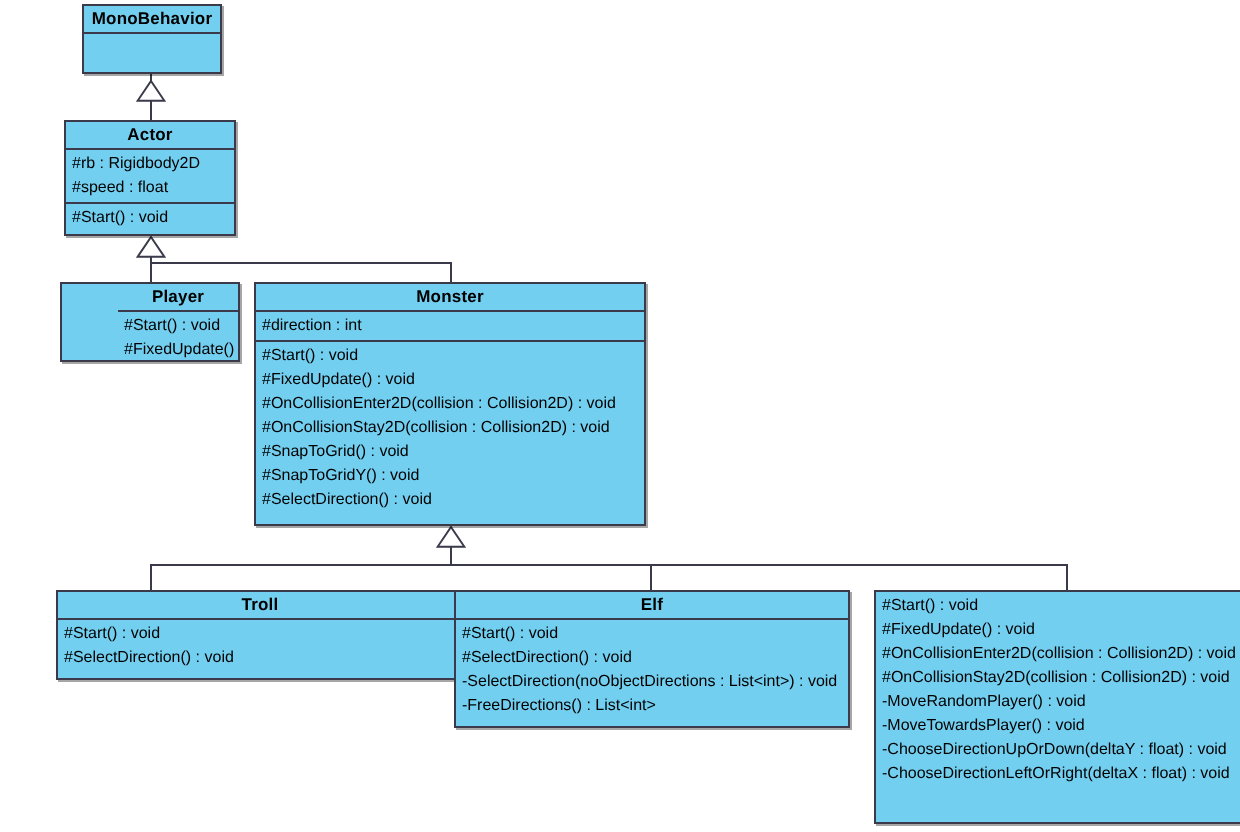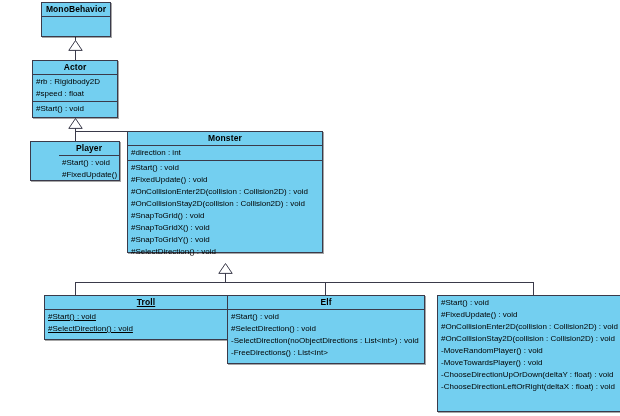--- a/index.html
+++ b/index.html
@@ -128,7 +128,7 @@
     </div>
   </div>
 
-  <div class="uml-class" style="left:107px; top:131px; width:196px; height:122px;">
+  <div class="uml-class" style="left:107px; top:141px; width:196px; height:122px;">
     <div class="uml-title">Monster</div>
     <div class="uml-section">
       <div class="uml-member">#direction : int</div>

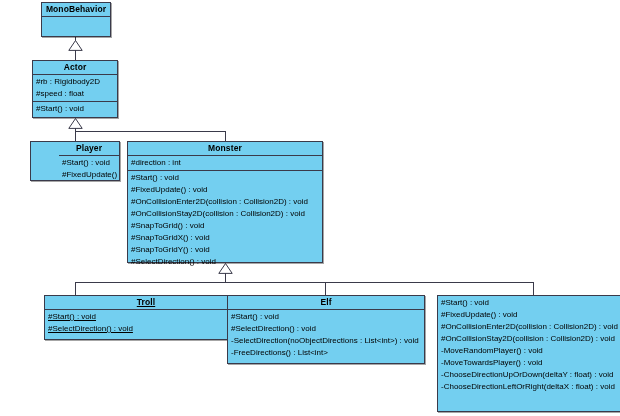--- a/index.html
+++ b/index.html
@@ -139,7 +139,6 @@
       <div class="uml-member">#OnCollisionEnter2D(collision : Collision2D) : void</div>
       <div class="uml-member">#OnCollisionStay2D(collision : Collision2D) : void</div>
       <div class="uml-member">#SnapToGrid() : void</div>
-      <div class="uml-member">#SnapToGridX() : void</div>
       <div class="uml-member">#SnapToGridY() : void</div>
       <div class="uml-member">#SelectDirection() : void</div>
     </div>

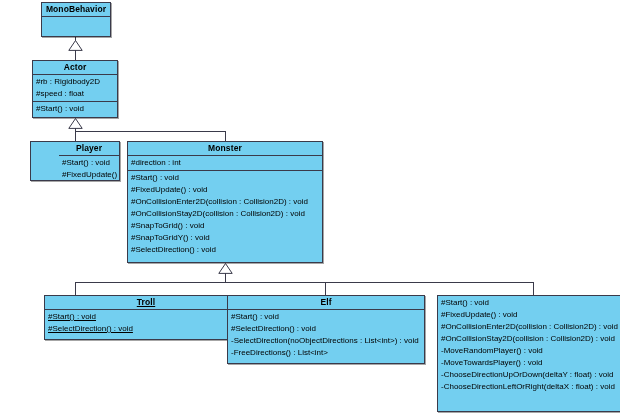--- a/index.html
+++ b/index.html
@@ -144,7 +144,7 @@
     </div>
   </div>
 
-  <div class="uml-class" style="left:24px; top:295px; width:204px; height:45px;text-decoration:underline;">
+  <div class="uml-class" style="left:8px; top:295px; width:204px; height:45px;">
     <div class="uml-title">Troll</div>
     <div class="uml-section last">
       <div class="uml-member">#Start() : void</div>

